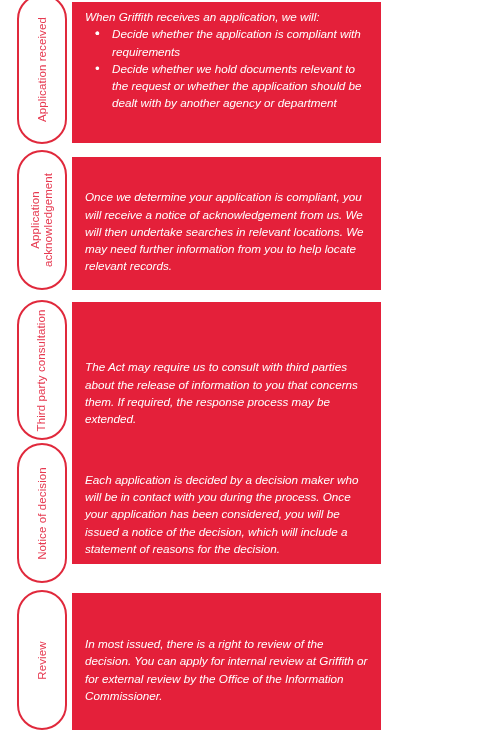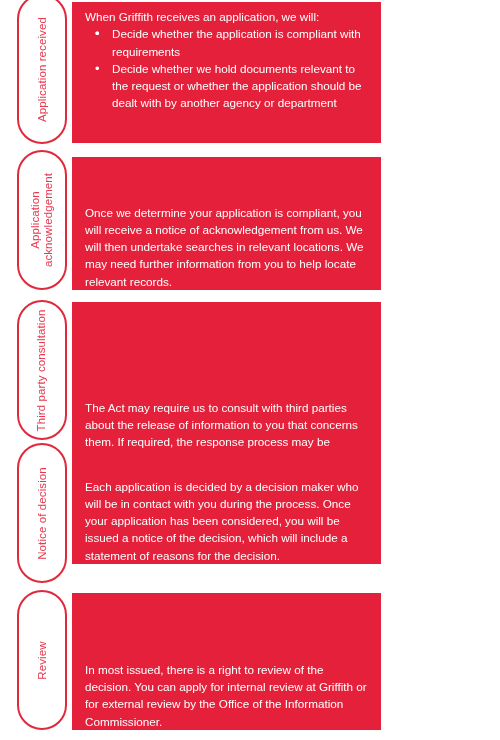--- a/index.html
+++ b/index.html
@@ -71,6 +71,7 @@
   }
   .panel-inner {
     padding: 16px 11px 0 13px;
+    font-style: italic;
   }
   .panel p {
     margin: 0;

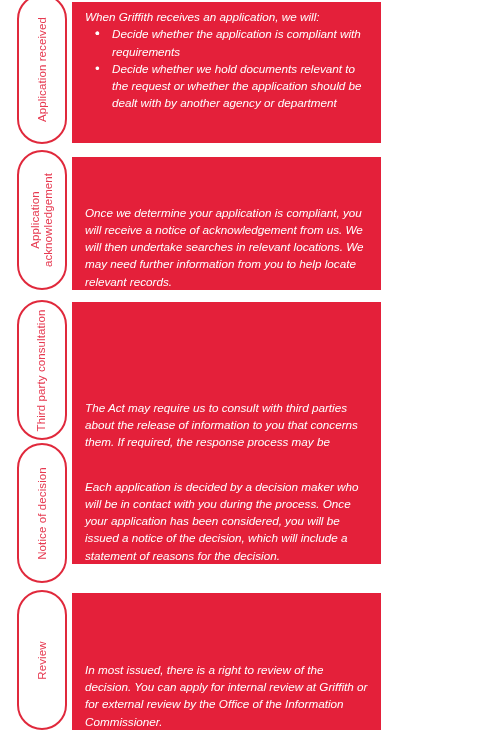--- a/index.html
+++ b/index.html
@@ -67,7 +67,7 @@
     color: #ffffff;
     display: flex;
     flex-direction: column;
-    justify-content: flex-end;
+    justify-content: center;
   }
   .panel-inner {
     padding: 16px 11px 0 13px;

